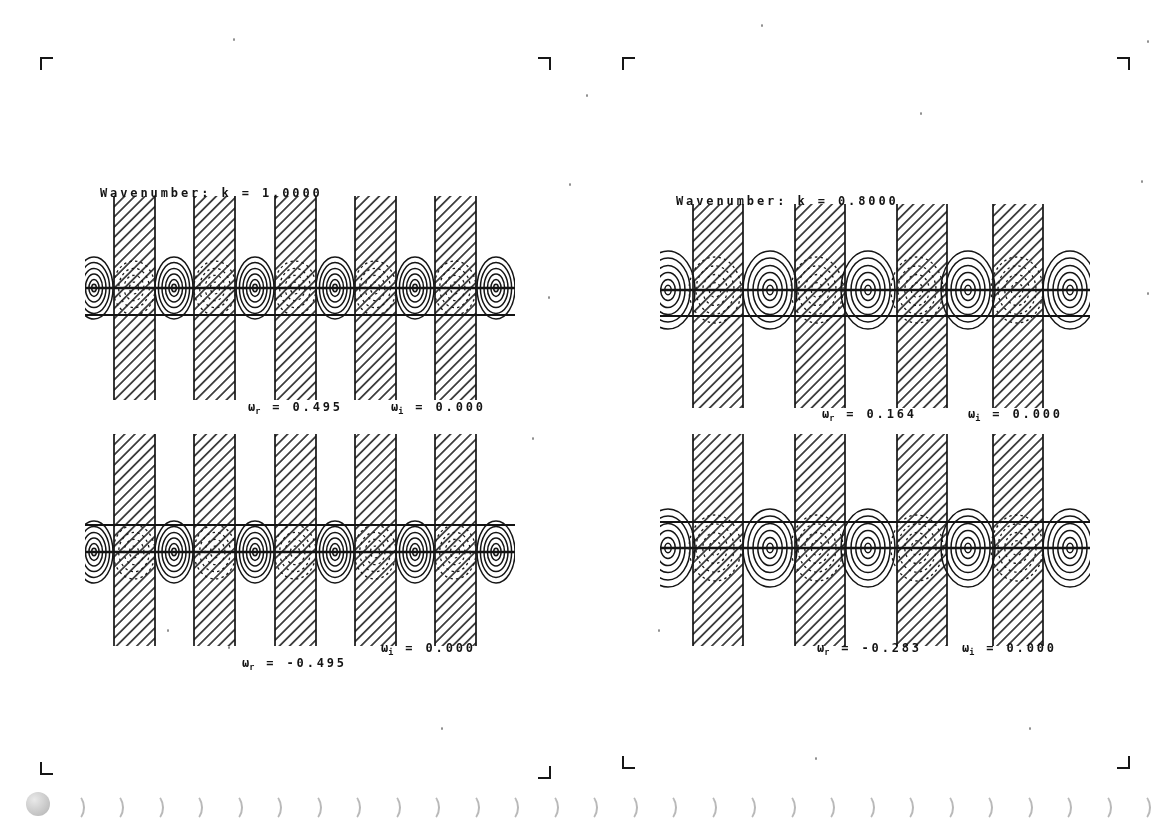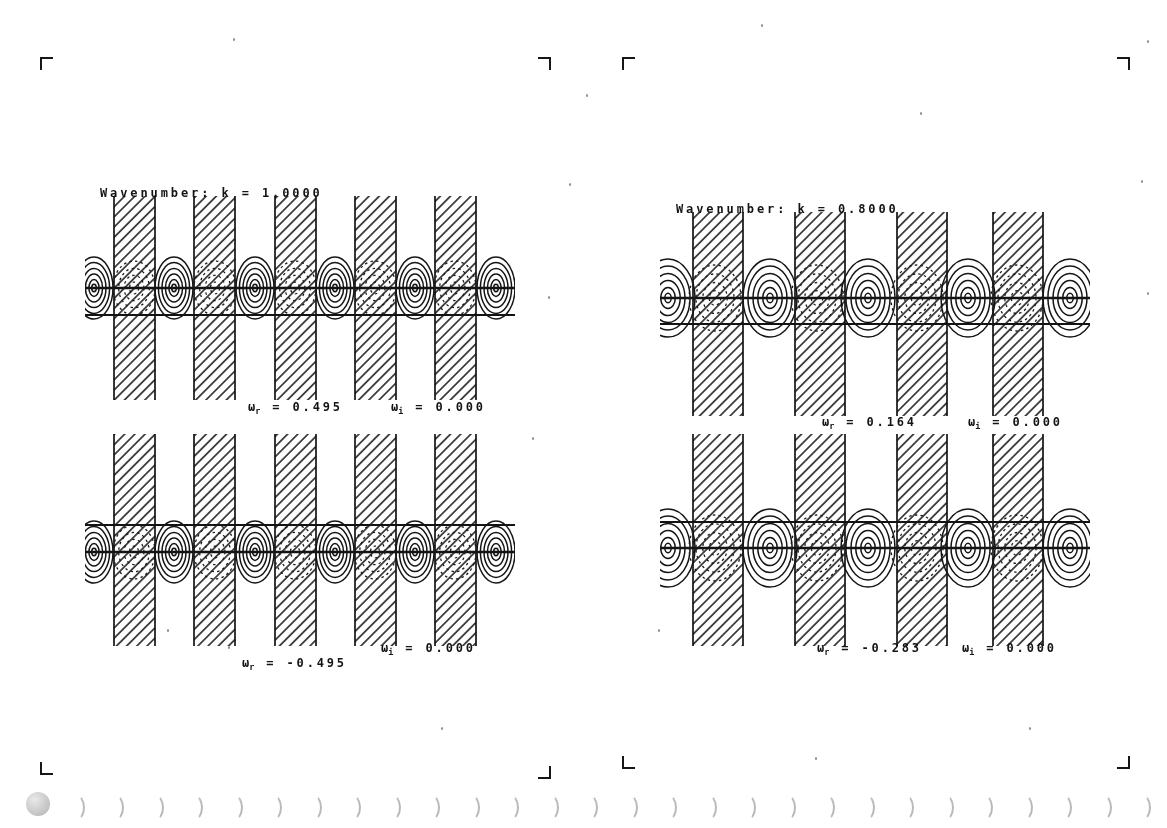--- a/index.html
+++ b/index.html
@@ -132,7 +132,7 @@
     <div class="olabel" style="left:306px;top:232px"><span><span>ω</span><sub>i</sub></span><span class="eq">=</span><span class="val">0.000</span></div>
   </div>
 
-  <div class="panel" style="left:660px;top:184px;width:430px;height:250px">
+  <div class="panel" style="left:660px;top:176px;width:430px;height:250px">
     <div class="ptitle" style="left:16px;top:2px">Wavenumber: k = 0.8000</div>
     <svg class="plot" width="430" height="212" style="left:0;top:22px">
         <defs>

